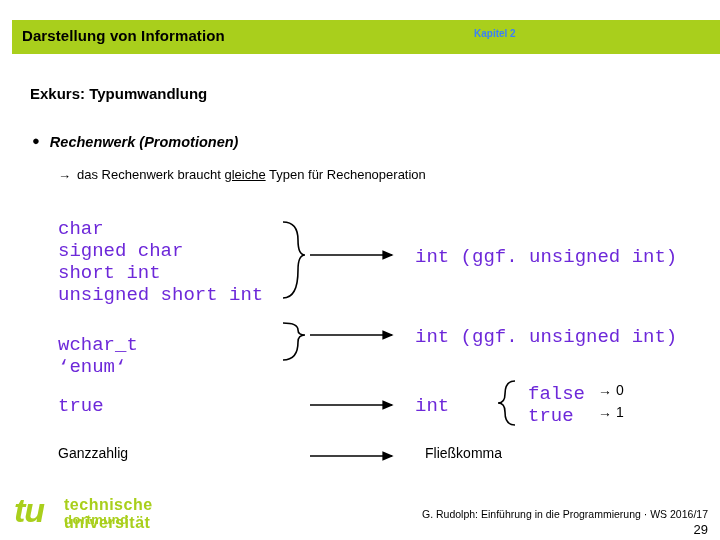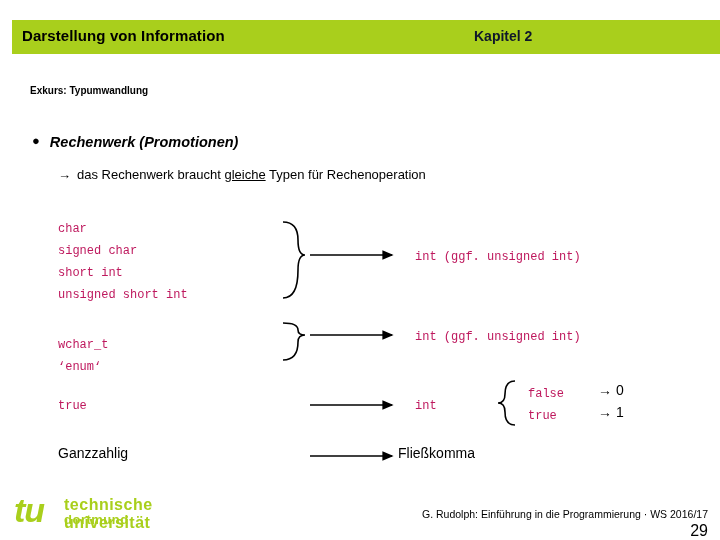--- a/index.html
+++ b/index.html
@@ -52,9 +52,9 @@
     position: absolute;
     left: 474px;
     top: 8px;
-    font-size: 14px;
-    font-weight: bold;
-    color: #0f172a;
+    font-size: 10px;
+    font-weight: bold;
+    color: #3b82f6;
   }
 
   

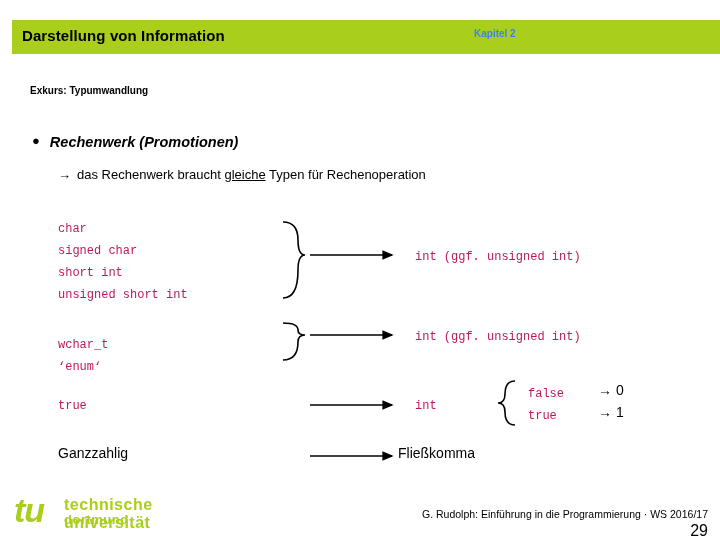--- a/index.html
+++ b/index.html
@@ -62,7 +62,7 @@
     position: absolute;
     left: 30px;
     top: 85px;
-    font-size: 10px;
+    font-size: 15px;
     font-weight: bold;
     color: #000000;
   }

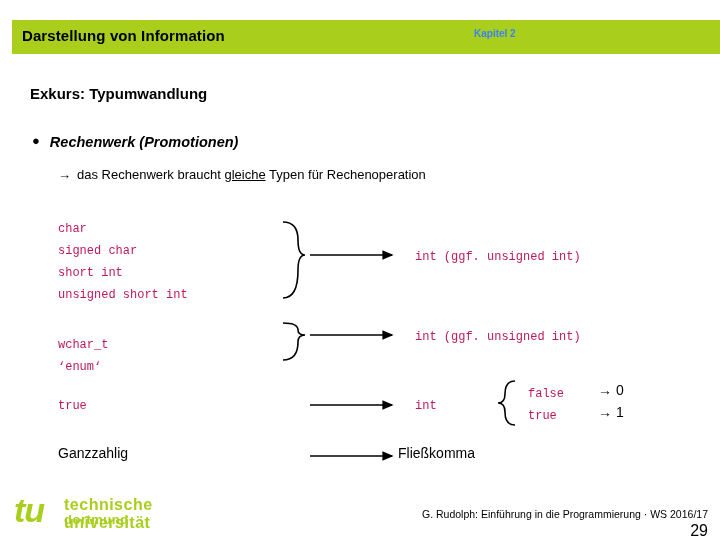--- a/index.html
+++ b/index.html
@@ -100,8 +100,8 @@
   
   .mono {
     font-family: "Liberation Mono", monospace;
-    font-size: 12px;
-    color: #be185d;
+    font-size: 19px;
+    color: #6d28d9;
     position: absolute;
     white-space: pre;
     line-height: 22px;

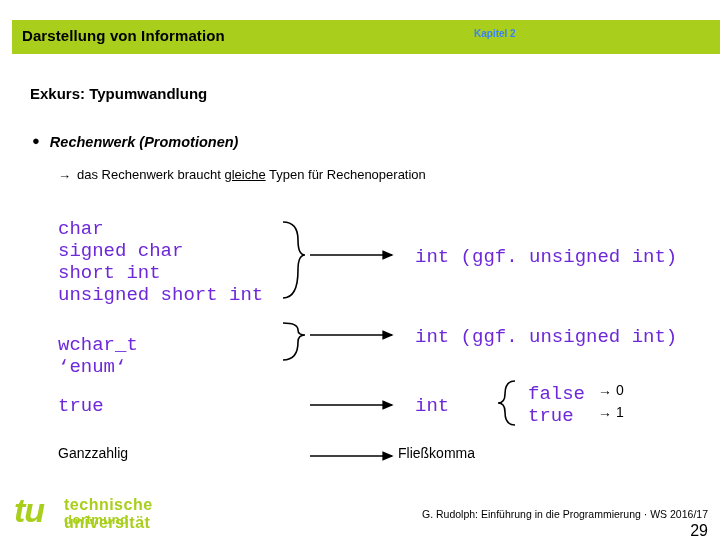--- a/index.html
+++ b/index.html
@@ -122,7 +122,7 @@
   .r1 { left: 415px; top: 246px; }
   .r2 { left: 415px; top: 326px; }
   .r3 { left: 415px; top: 395px; }
-  .r4 { left: 398px; top: 445px; }
+  .r4 { left: 425px; top: 445px; }
 
   .br1 { left: 528px; top: 383px; }
   .br2 { left: 528px; top: 405px; }

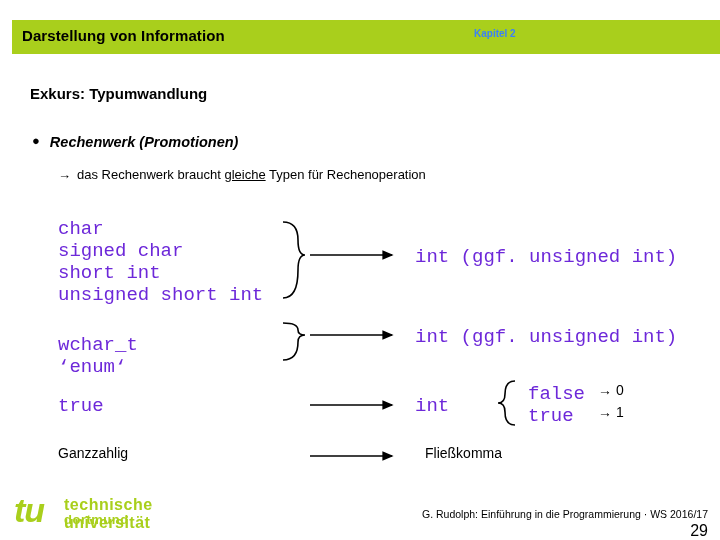--- a/index.html
+++ b/index.html
@@ -189,7 +189,7 @@
     position: absolute;
     right: 12px;
     top: 522px;
-    font-size: 16px;
+    font-size: 13px;
     color: #000000;
     text-align: right;
   }

